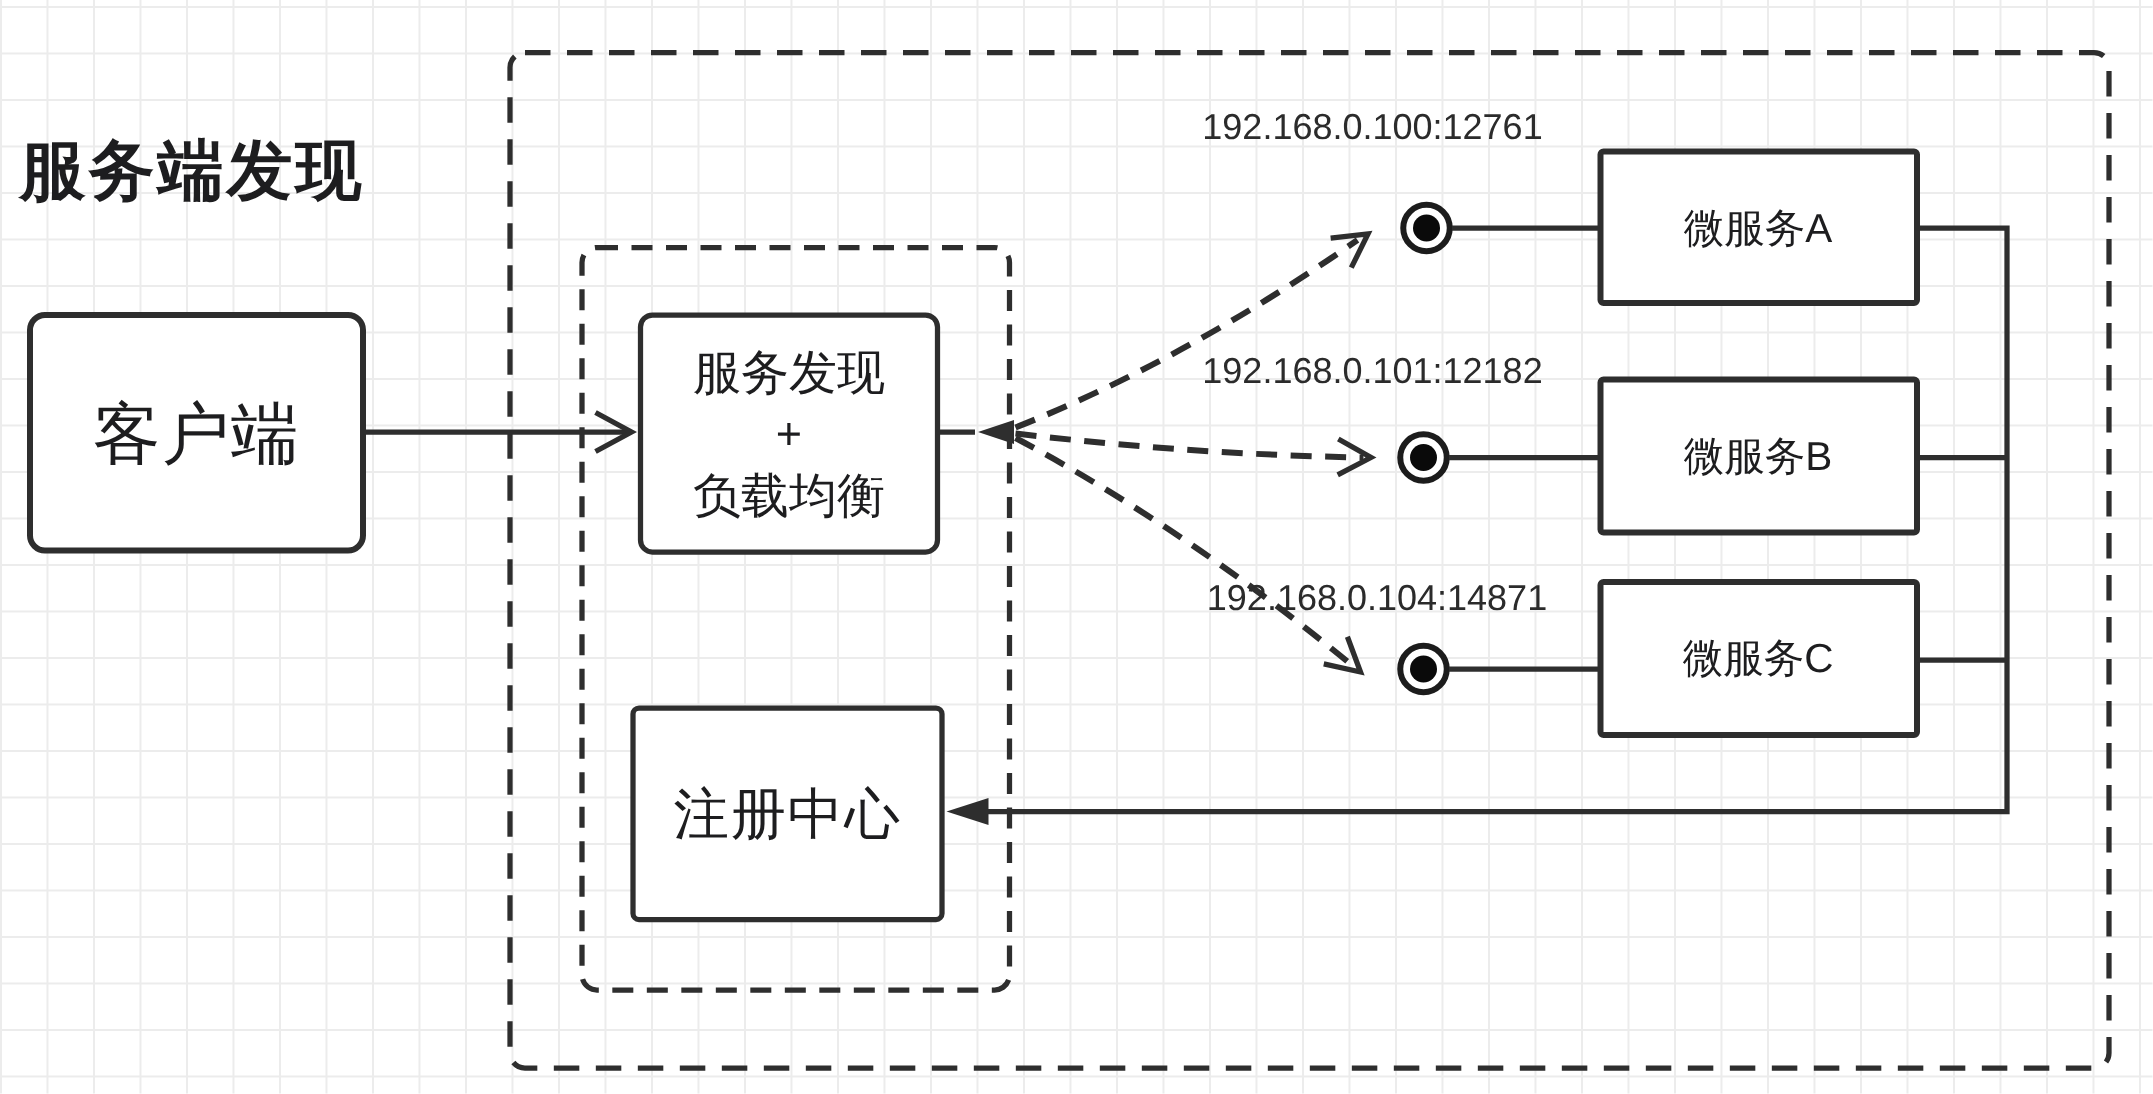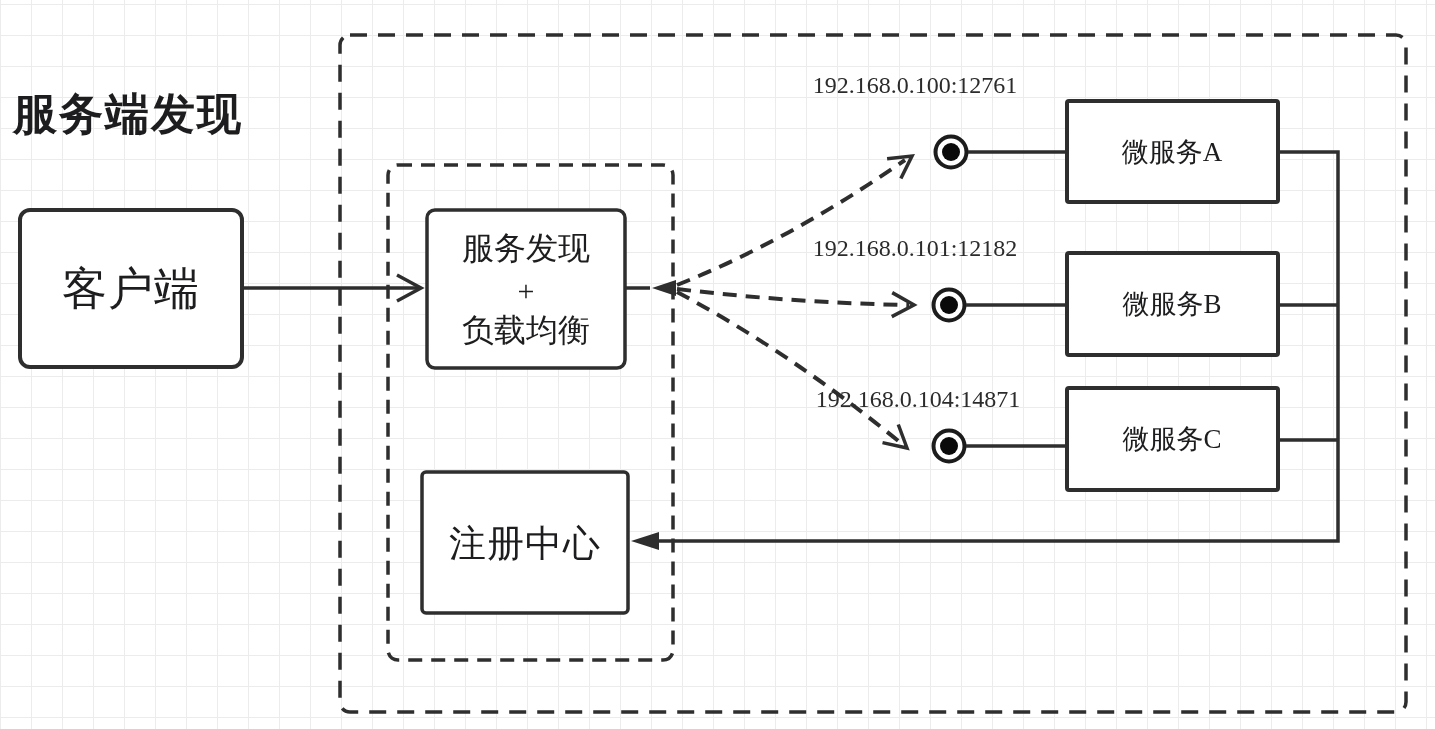--- a/index.html
+++ b/index.html
@@ -22,7 +22,6 @@
     position: relative;
     width: 1435px;
     height: 534px;
-    font-family: Liberation Serif, serif;
   }
   svg { display: block; }
 

